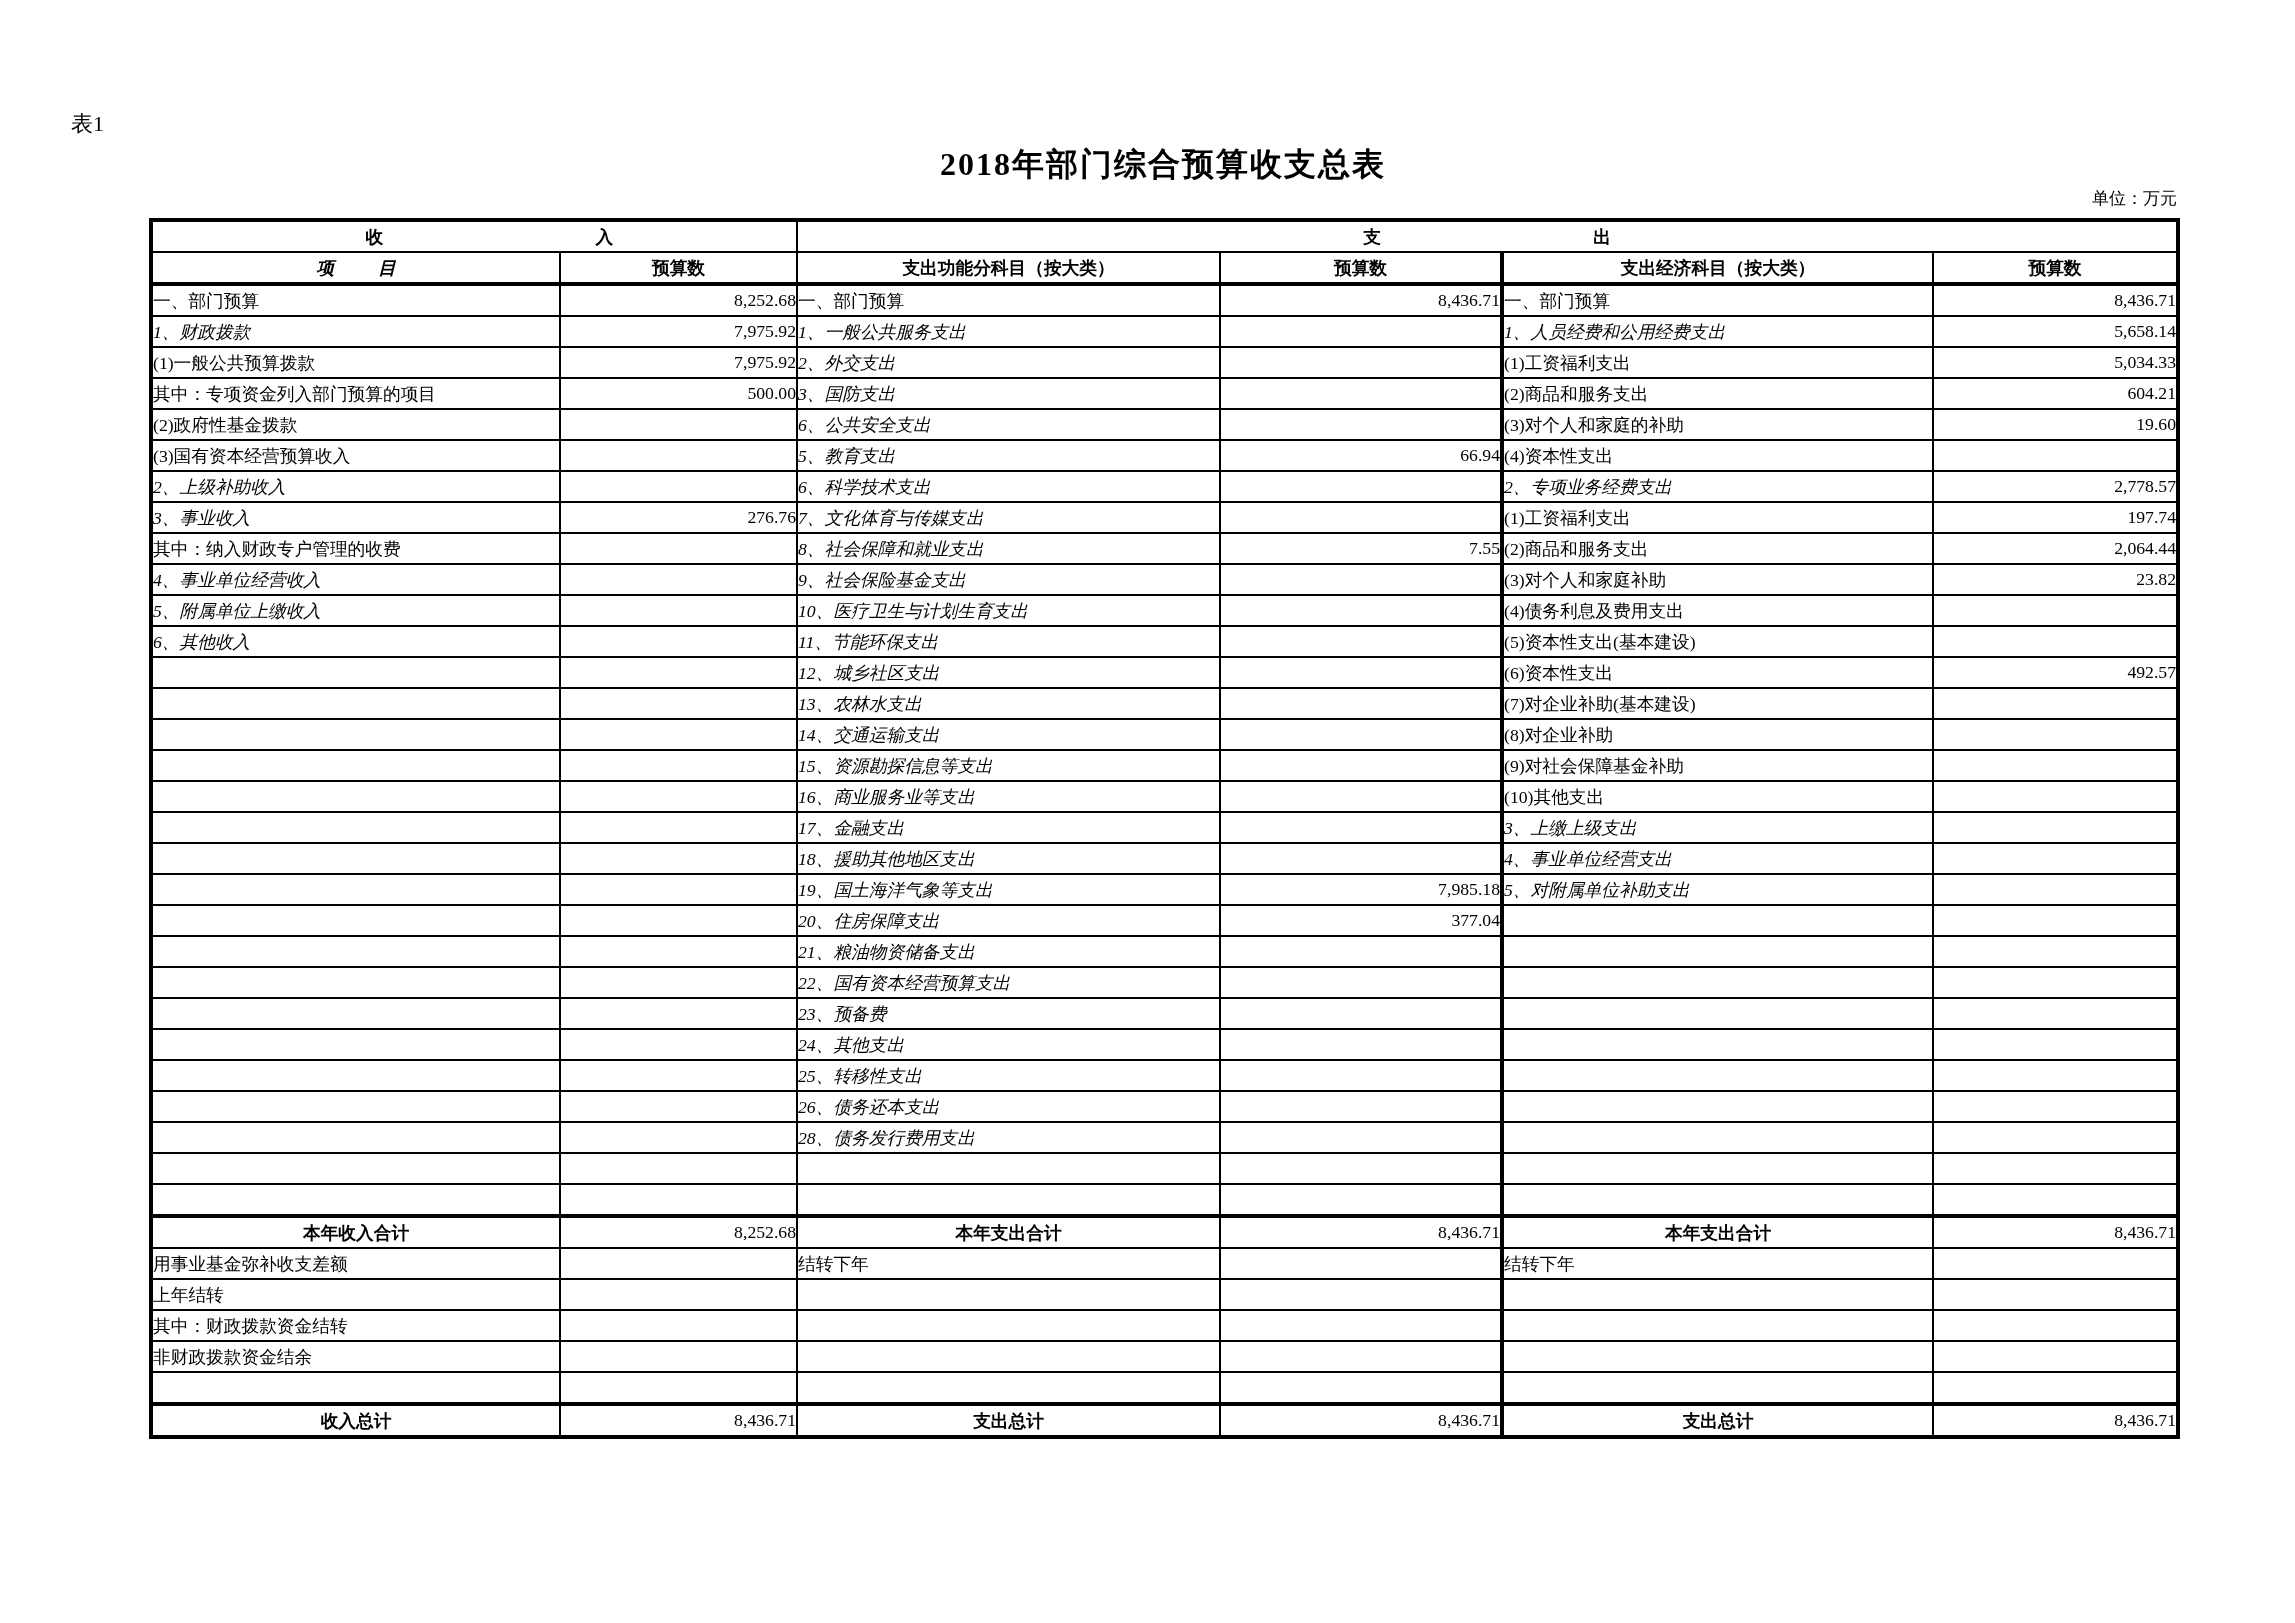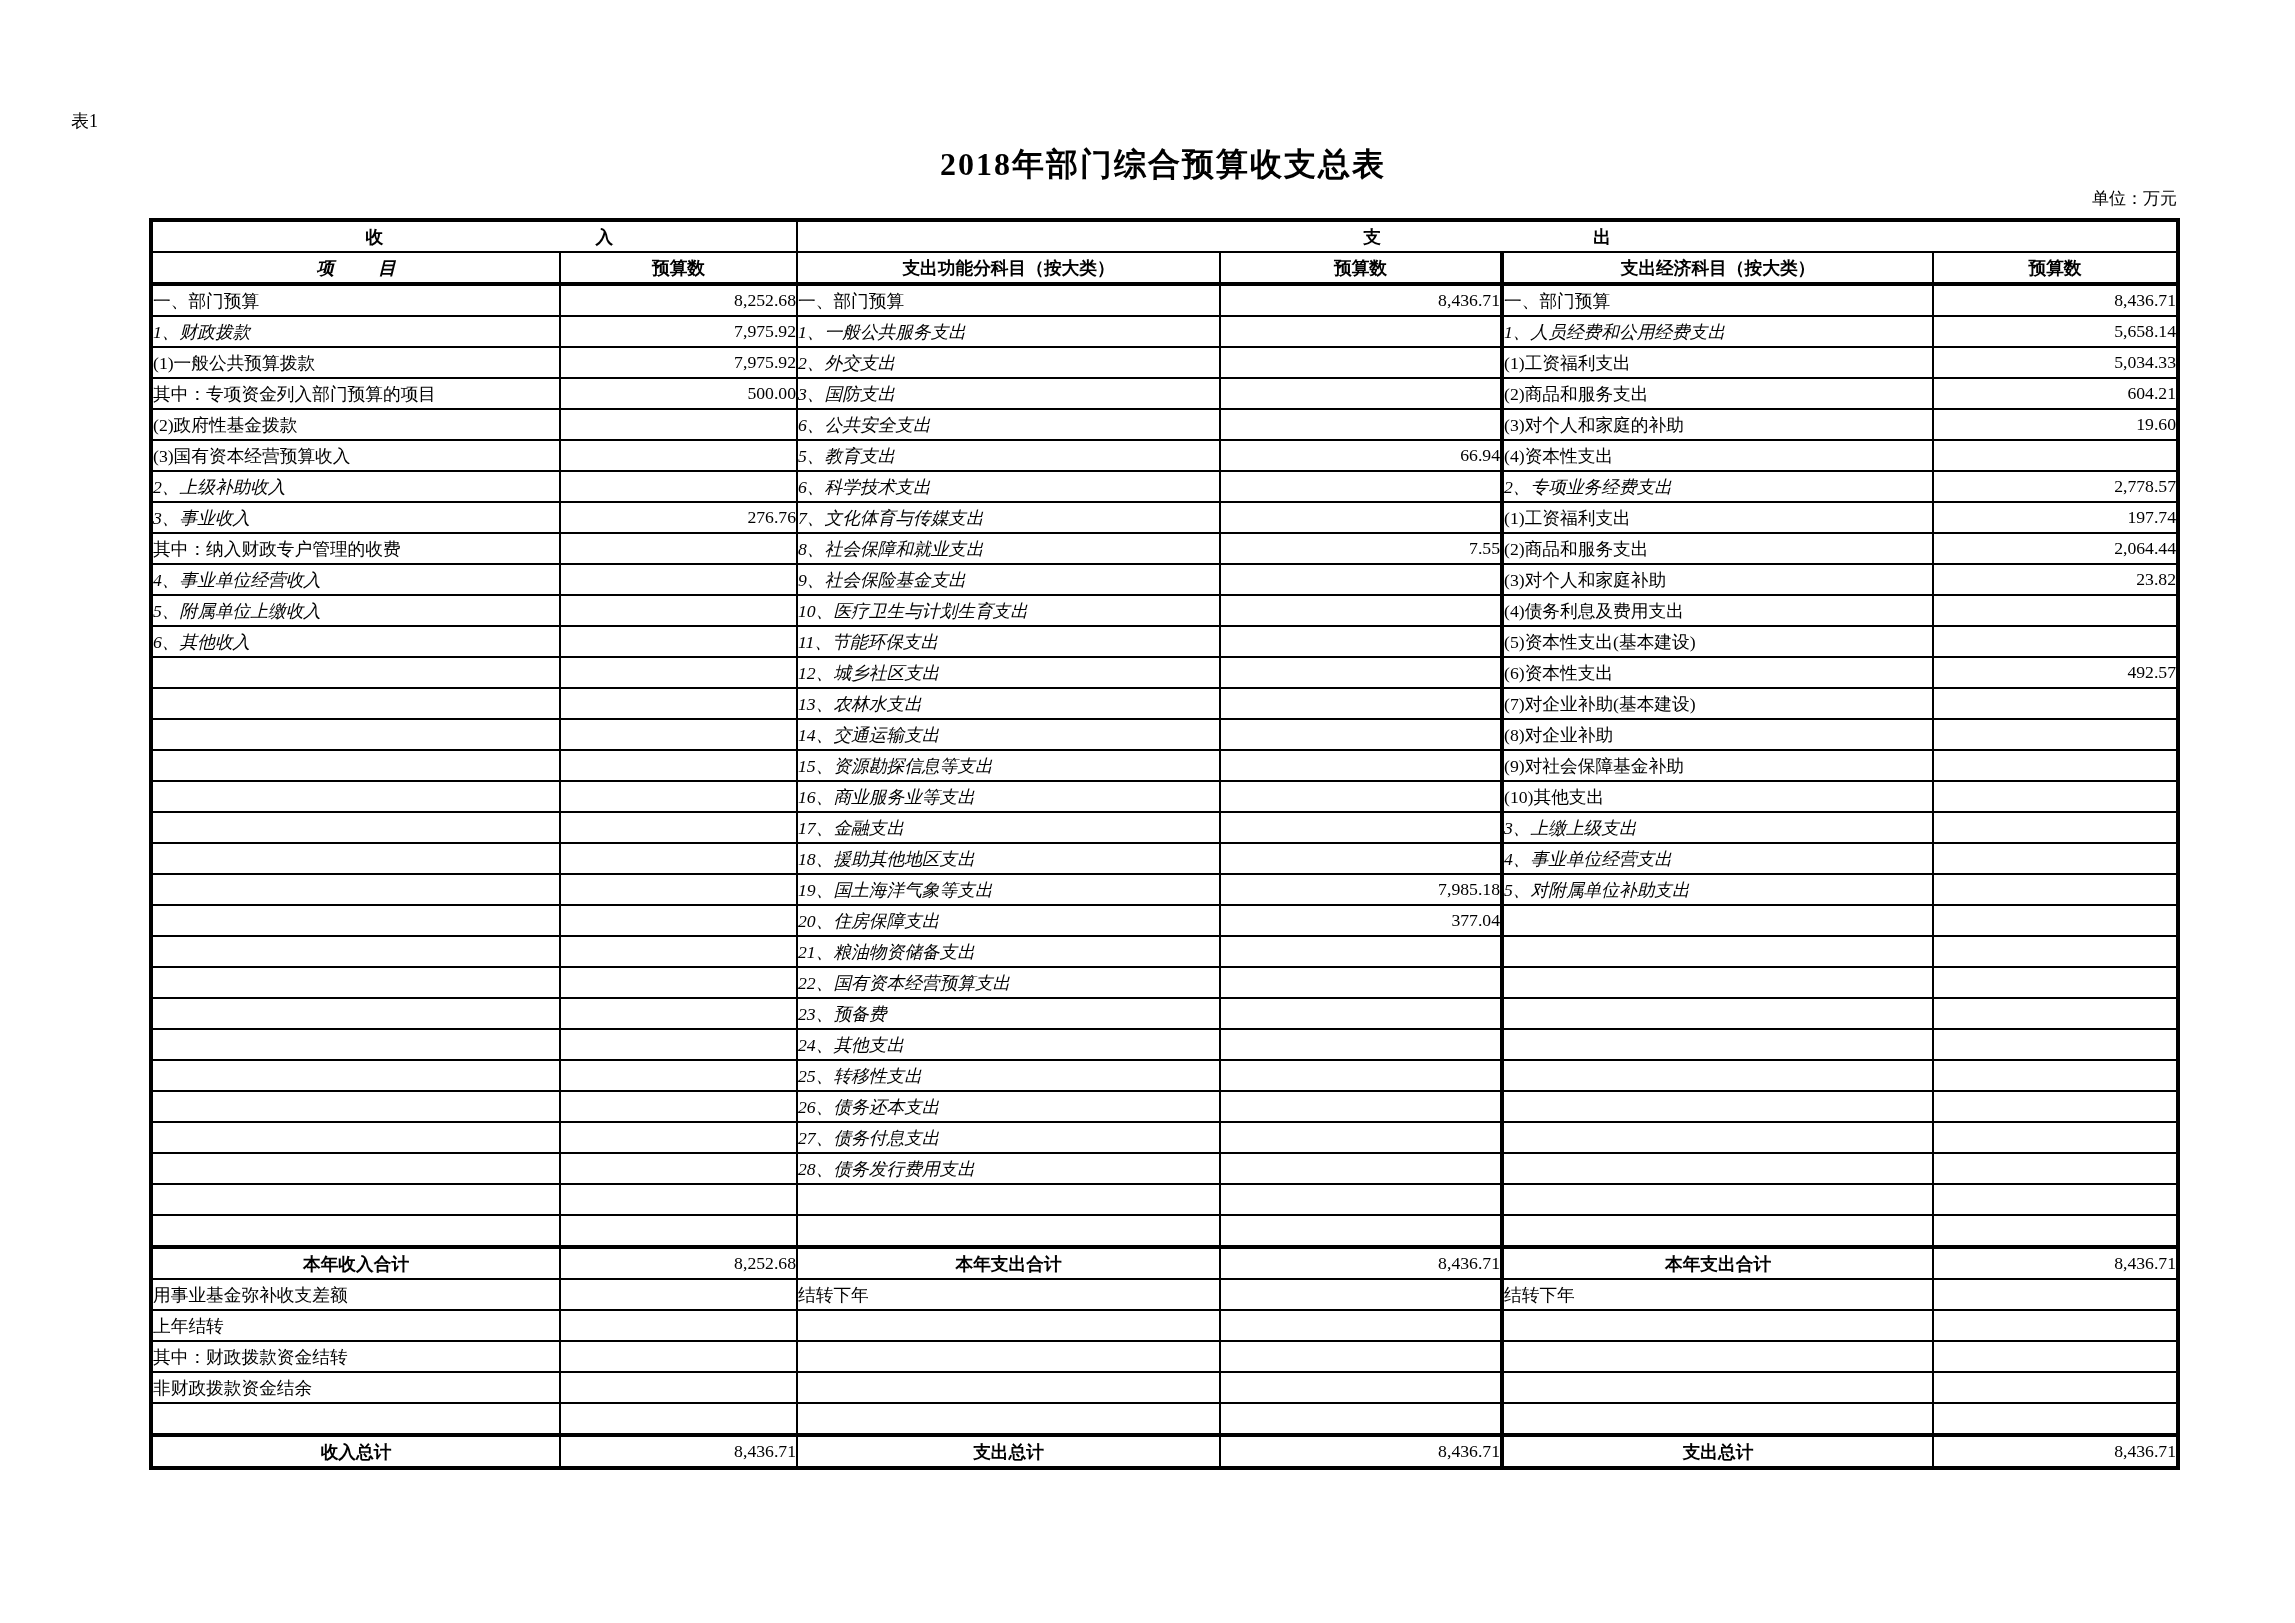--- a/index.html
+++ b/index.html
@@ -10,7 +10,7 @@
   }
   .sheet-label{
     position:absolute;left:71px;top:109px;
-    font-size:18px;
+    font-size:22px;
   }
   .doc-title{
     position:absolute;left:149px;top:143px;width:2028px;

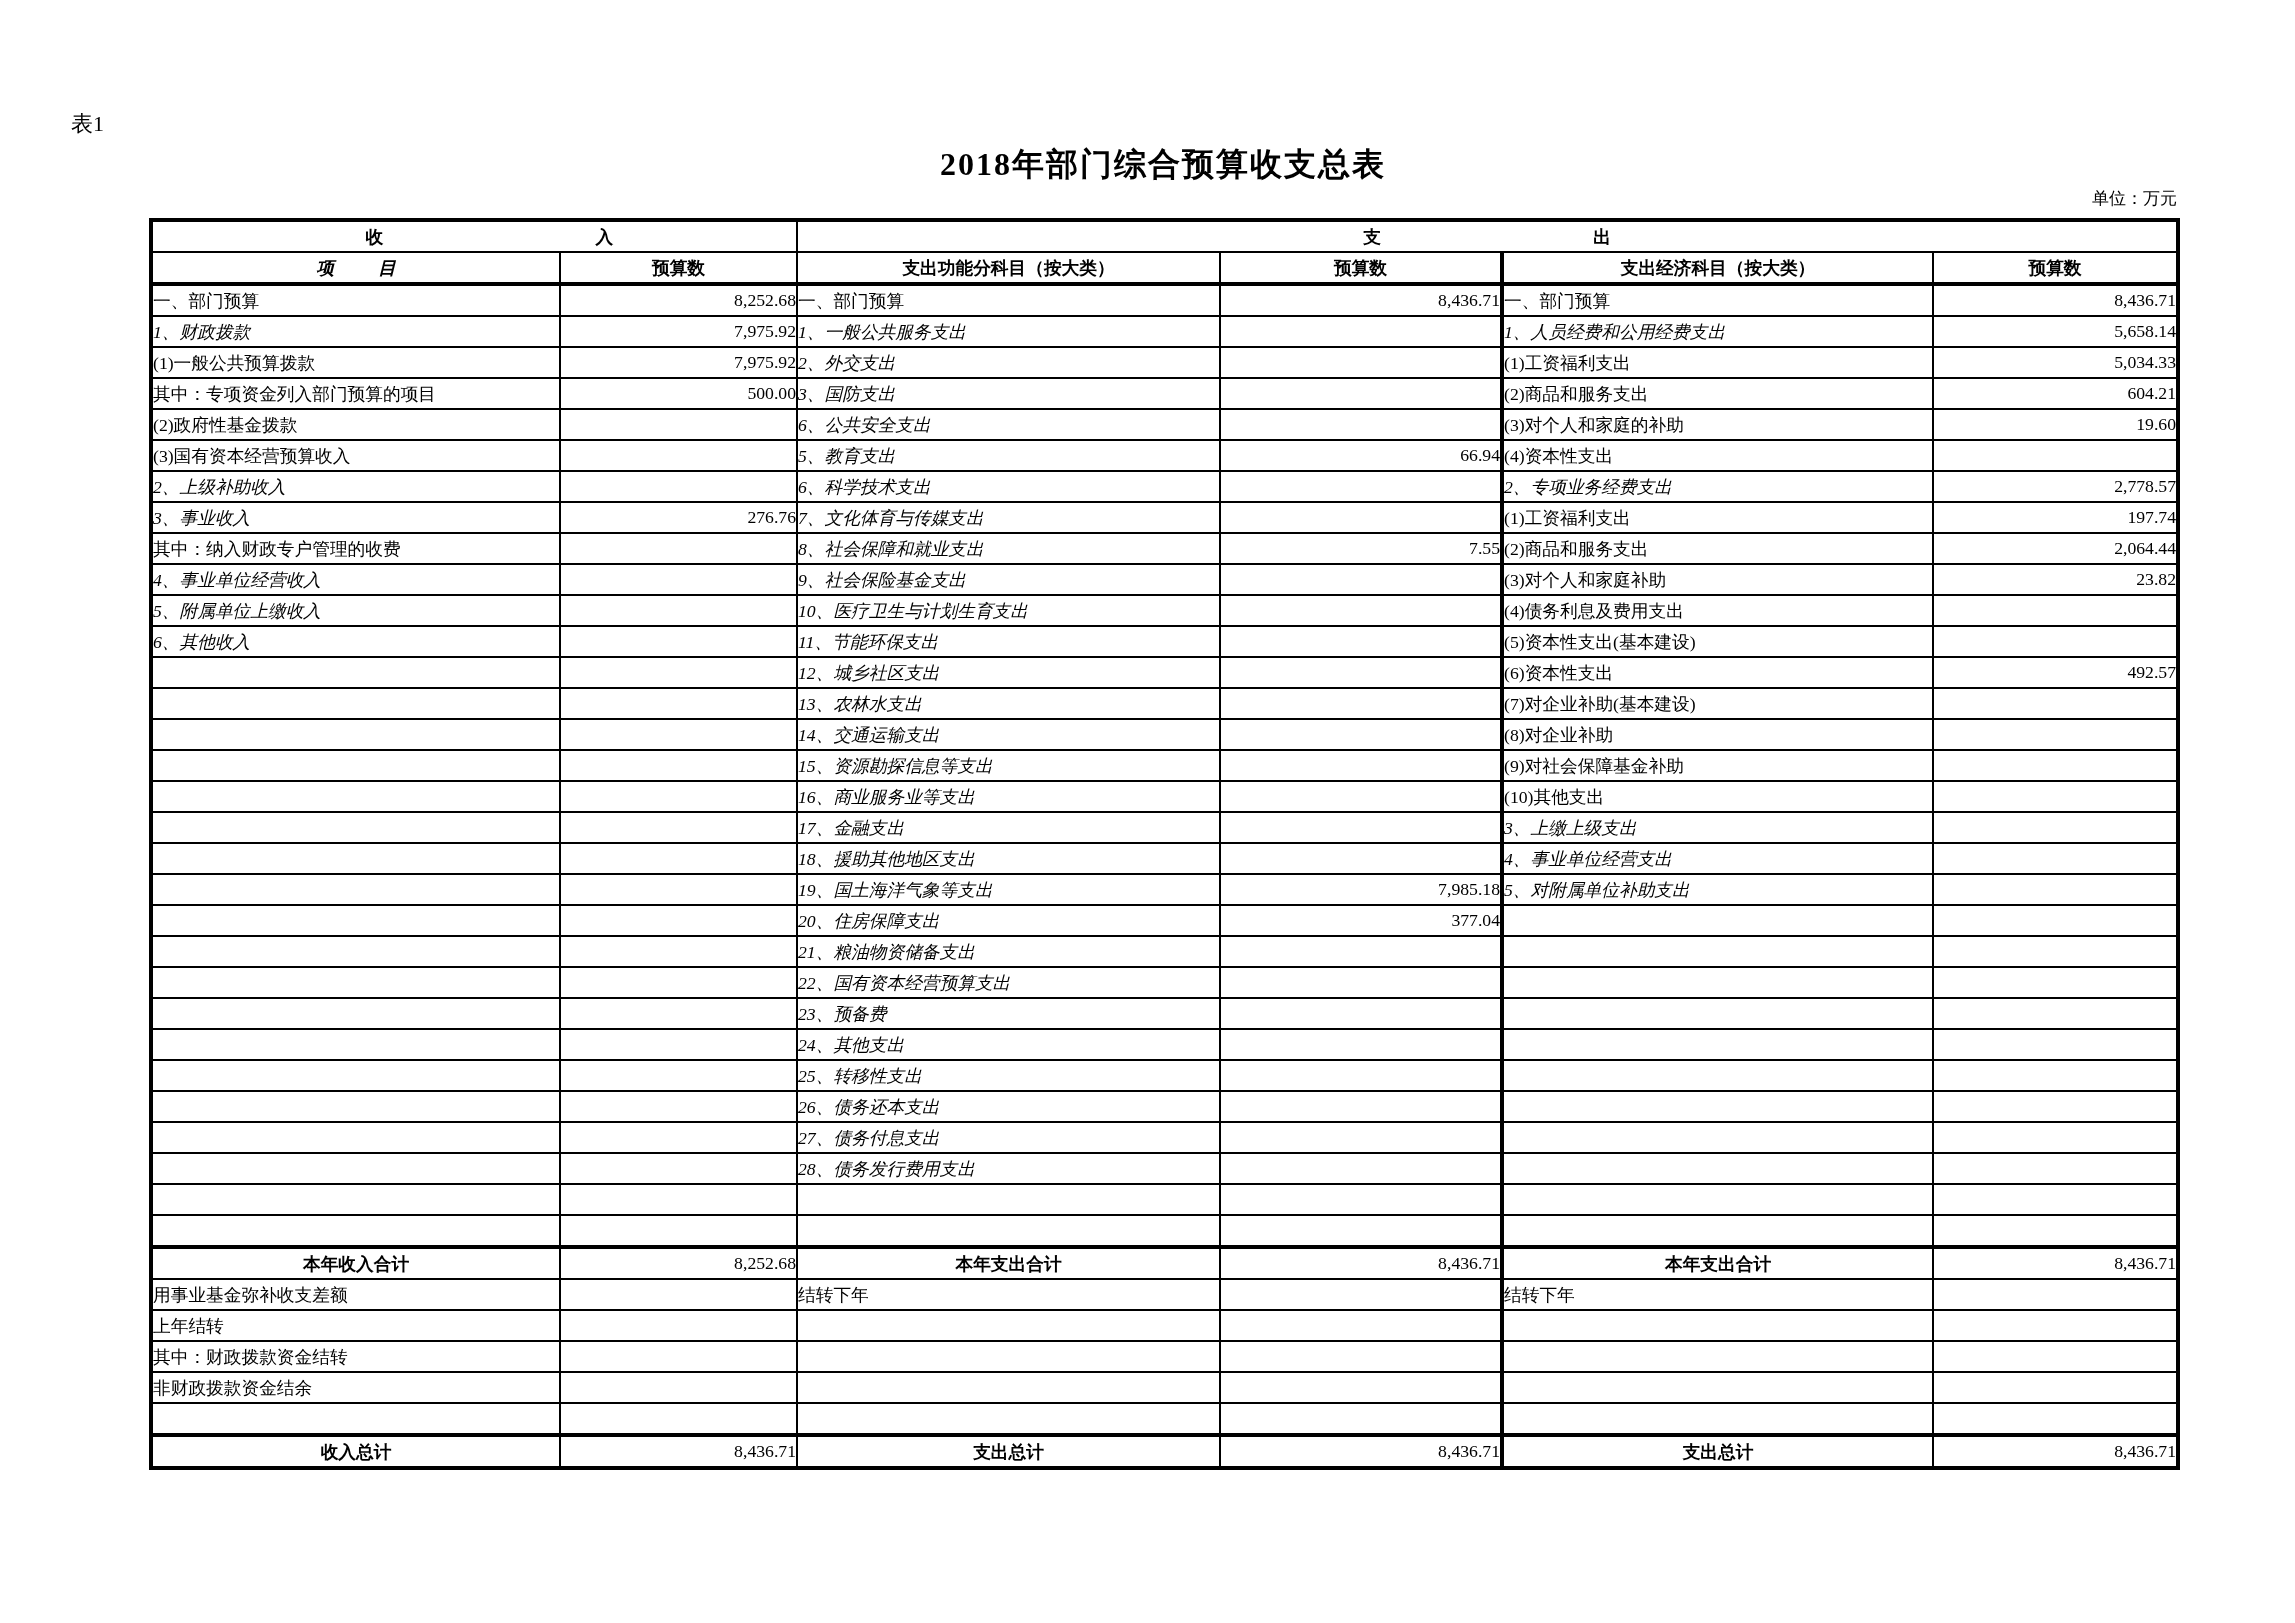--- a/index.html
+++ b/index.html
@@ -297,14 +297,6 @@
       <tr>
         <td class="lab"></td>
         <td class="num"></td>
-        <td class="lab i1">27、债务付息支出</td>
-        <td class="num"></td>
-        <td class="lab thickL"></td>
-        <td class="num"></td>
-      </tr>
-      <tr>
-        <td class="lab"></td>
-        <td class="num"></td>
         <td class="lab i1">28、债务发行费用支出</td>
         <td class="num"></td>
         <td class="lab thickL"></td>

